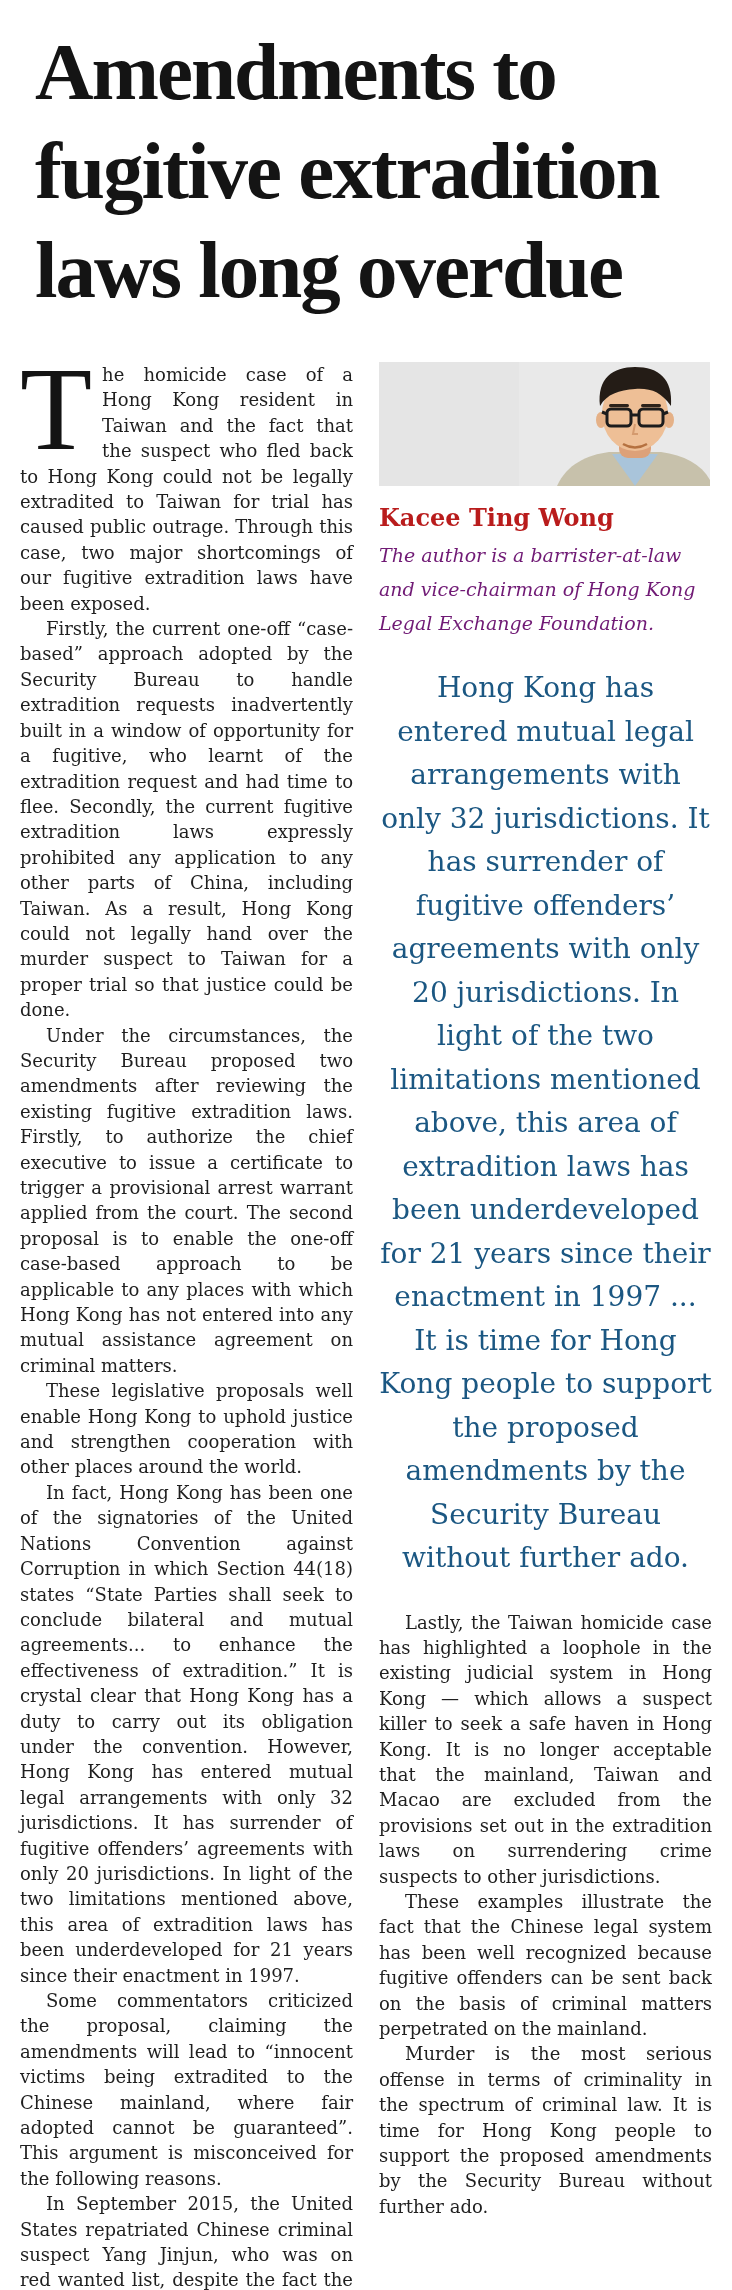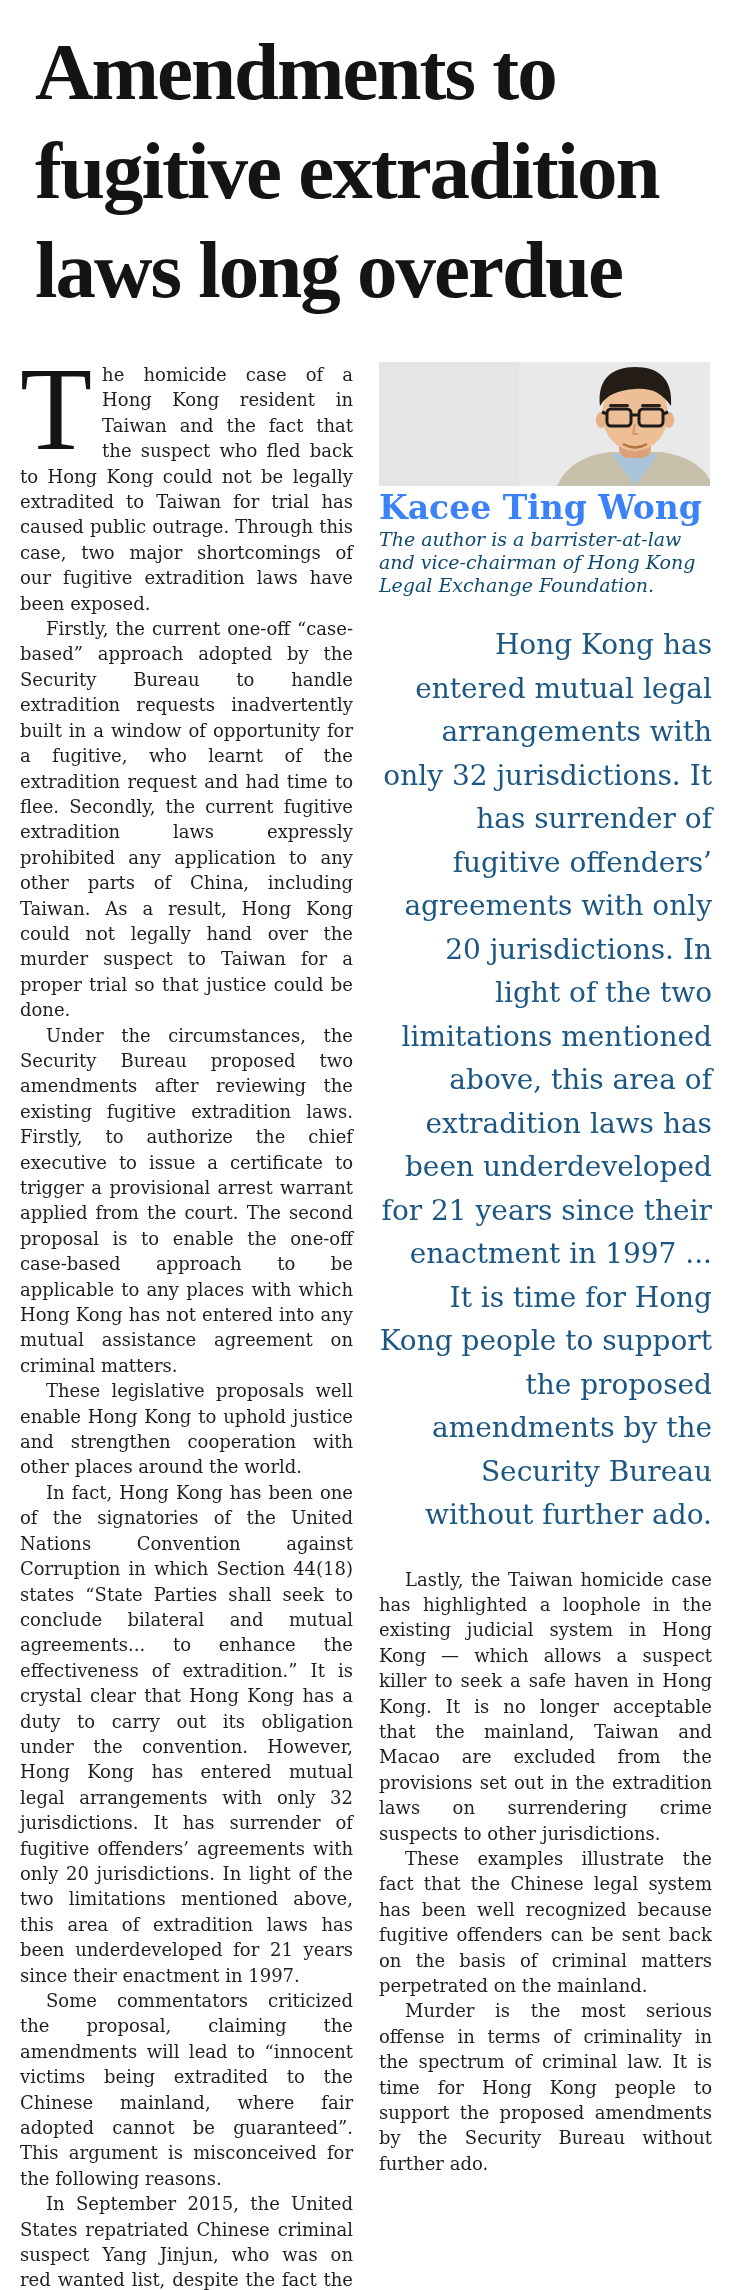--- a/index.html
+++ b/index.html
@@ -62,12 +62,12 @@
     overflow: hidden;
   }
   .author-name {
-    margin-top: 6px;
+    margin-top: 16px;
     font-family: "DejaVu Serif", serif;
     font-weight: bold;
-    font-size: 33px;
+    font-size: 24px;
     line-height: 32px;
-    color: #3b82f6;
+    color: #b91c1c;
   }
   .author-bio {
     margin-top: 4px;

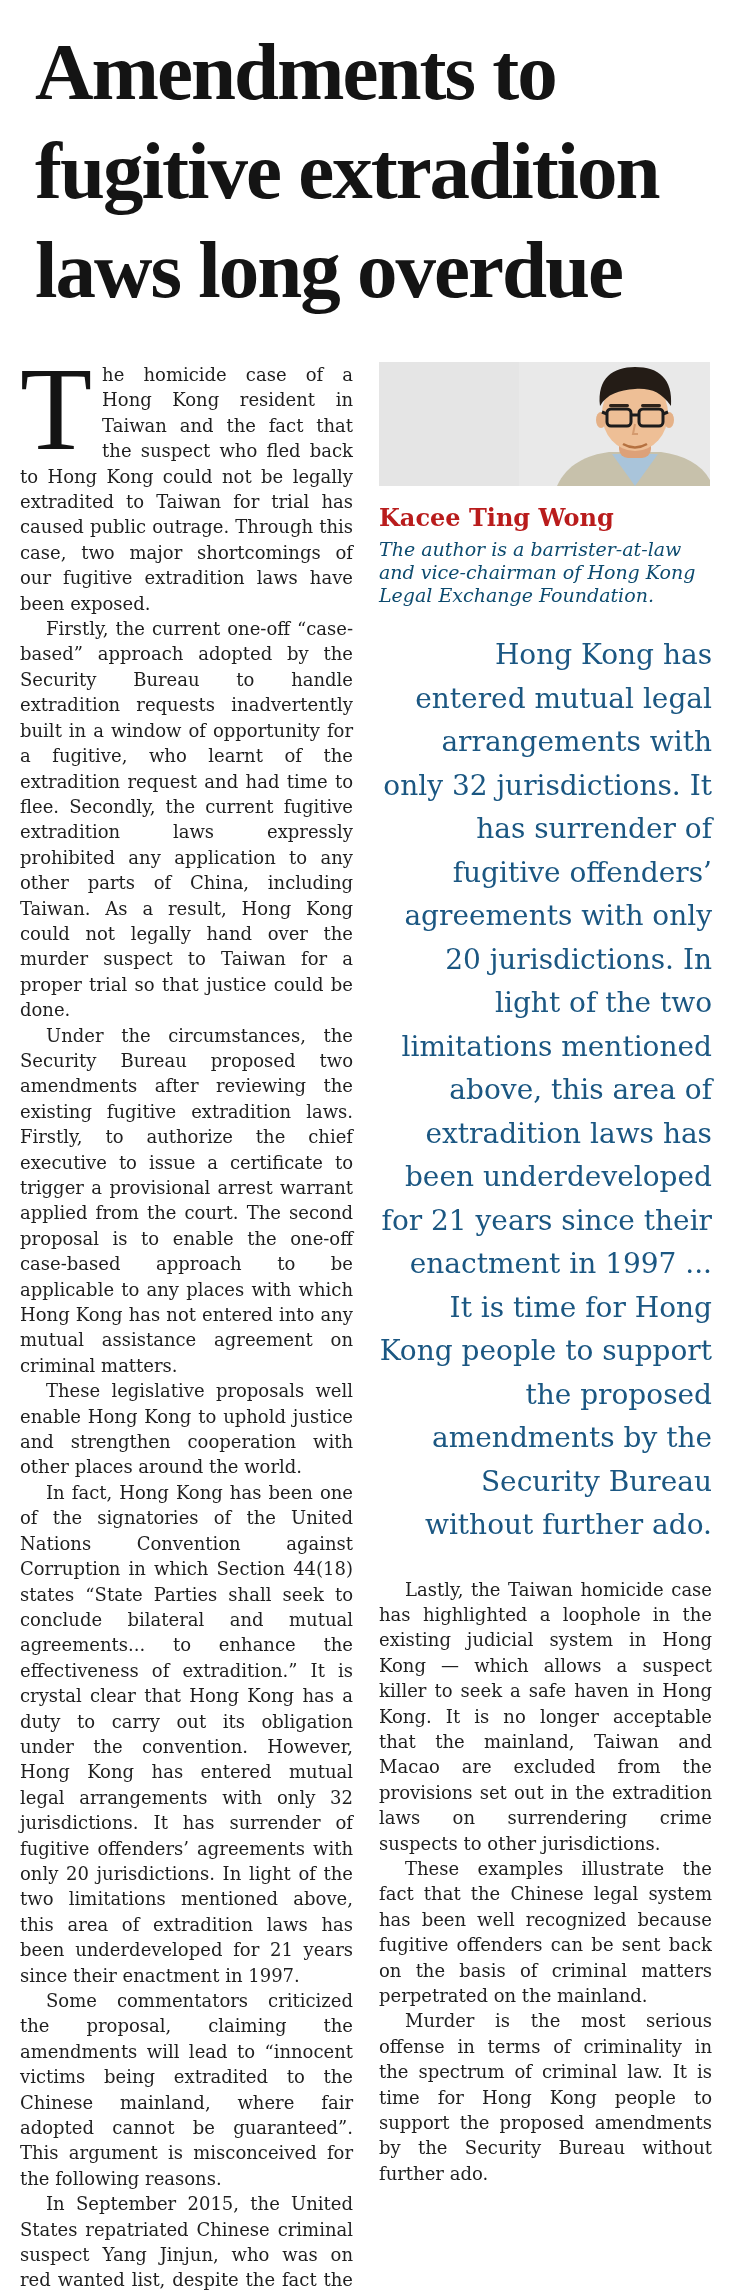--- a/index.html
+++ b/index.html
@@ -73,8 +73,8 @@
     margin-top: 4px;
     font-style: italic;
     font-size: 19px;
-    line-height: 23px;
-    color: #0c4a6e;
+    line-height: 34px;
+    color: #701a75;
   }
   .pull-quote {
     margin-top: 26px;

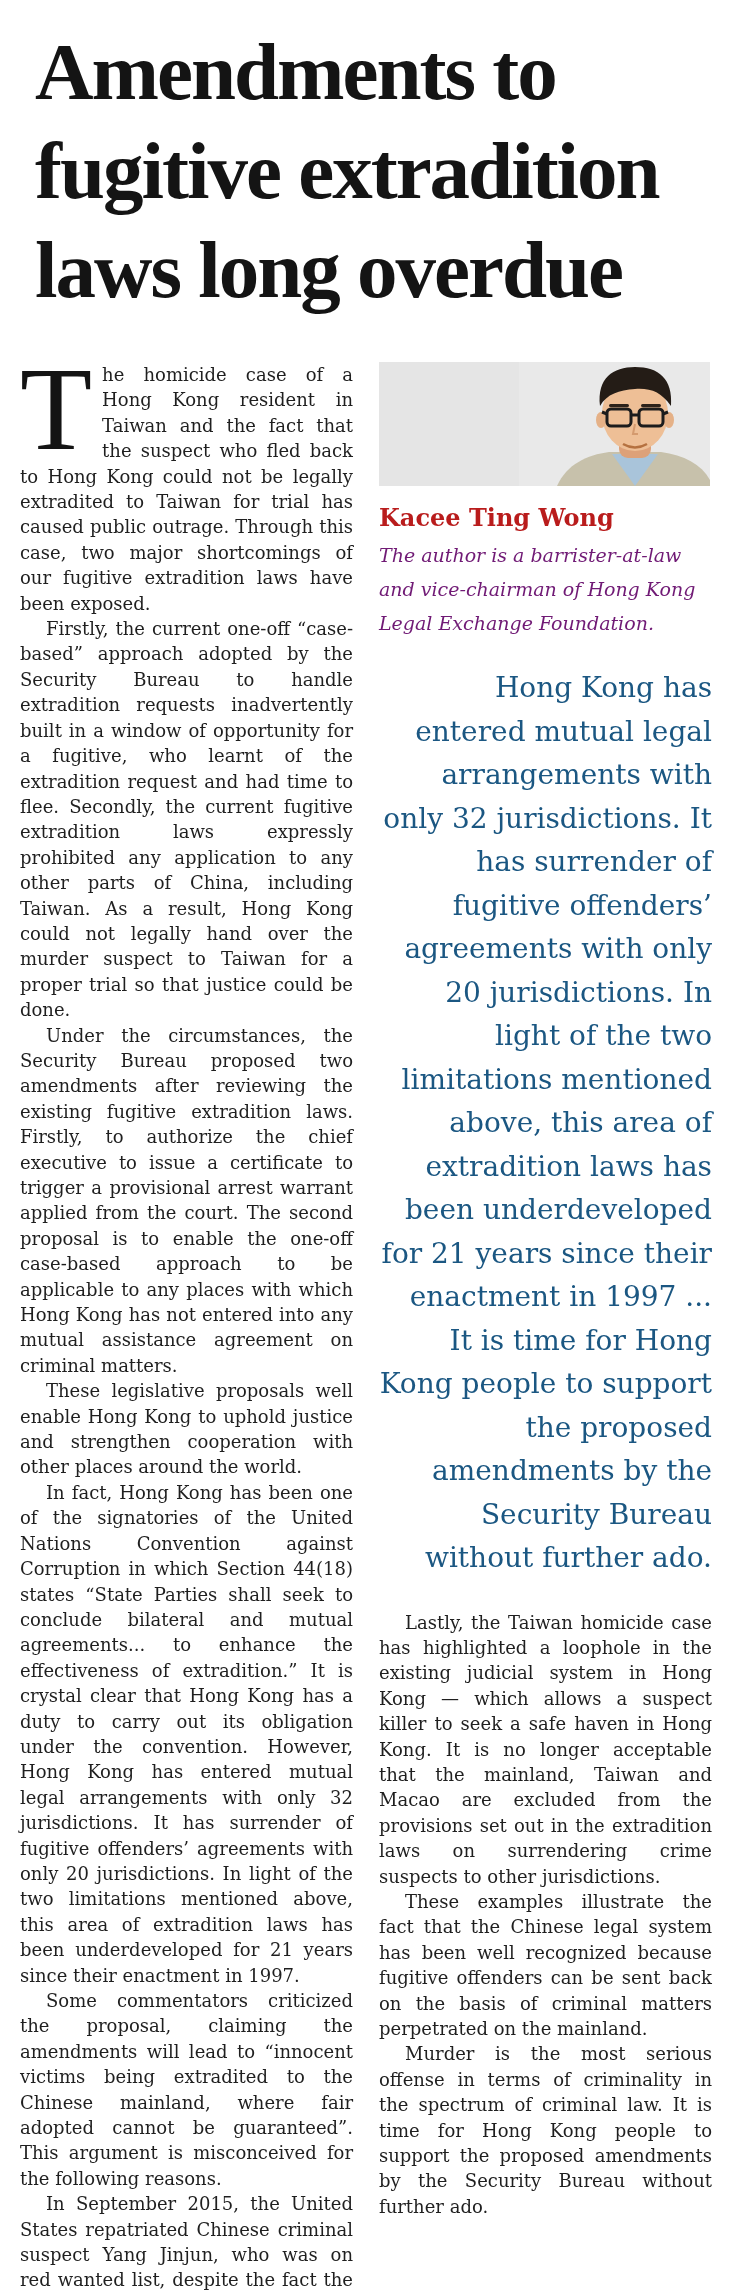--- a/index.html
+++ b/index.html
@@ -81,7 +81,7 @@
     font-size: 28px;
     line-height: 43.5px;
     color: #1b5782;
-    text-align: right;
+    text-align: center;
   }
   .right-body {
     margin-top: 30px;

